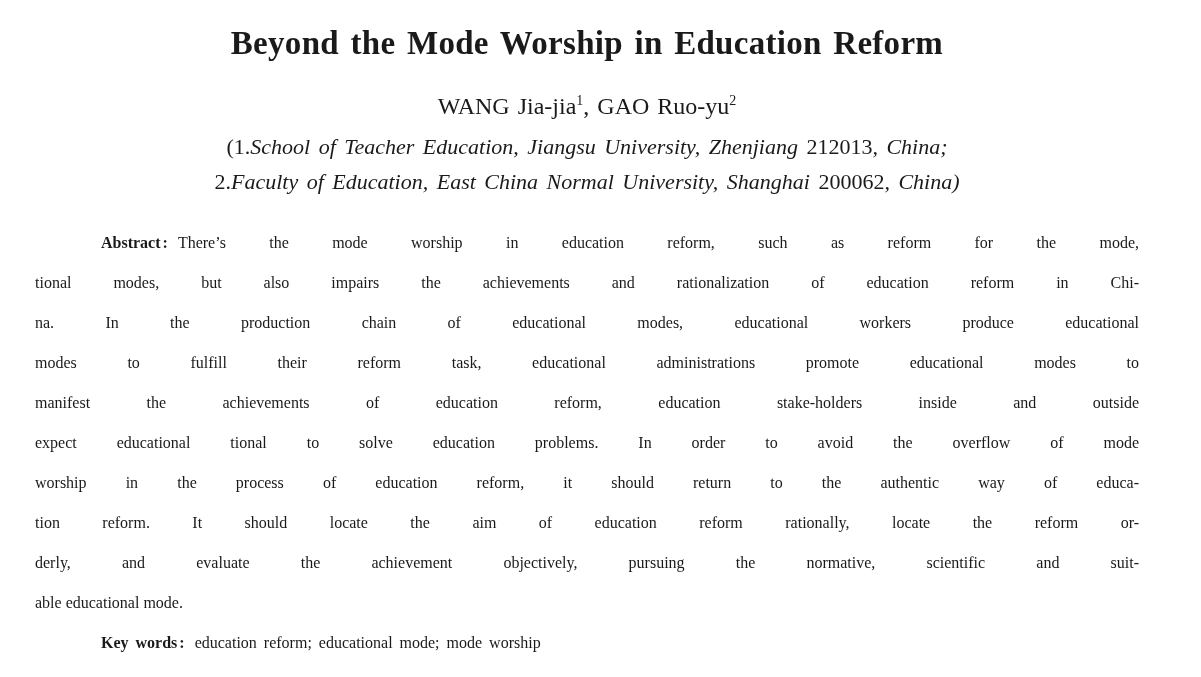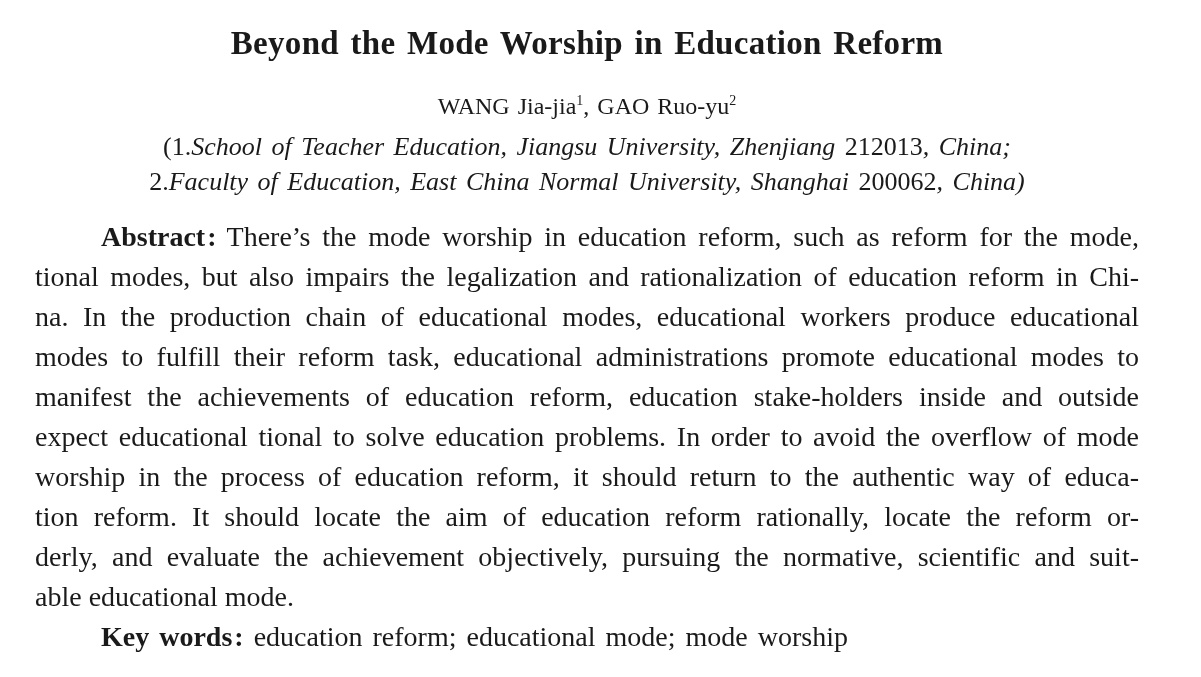--- a/index.html
+++ b/index.html
@@ -42,7 +42,7 @@
   }
   .affil-line {
     text-align: center;
-    font-size: 26px;
+    font-size: 22px;
     line-height: 35px;
     word-spacing: 3px;
   }

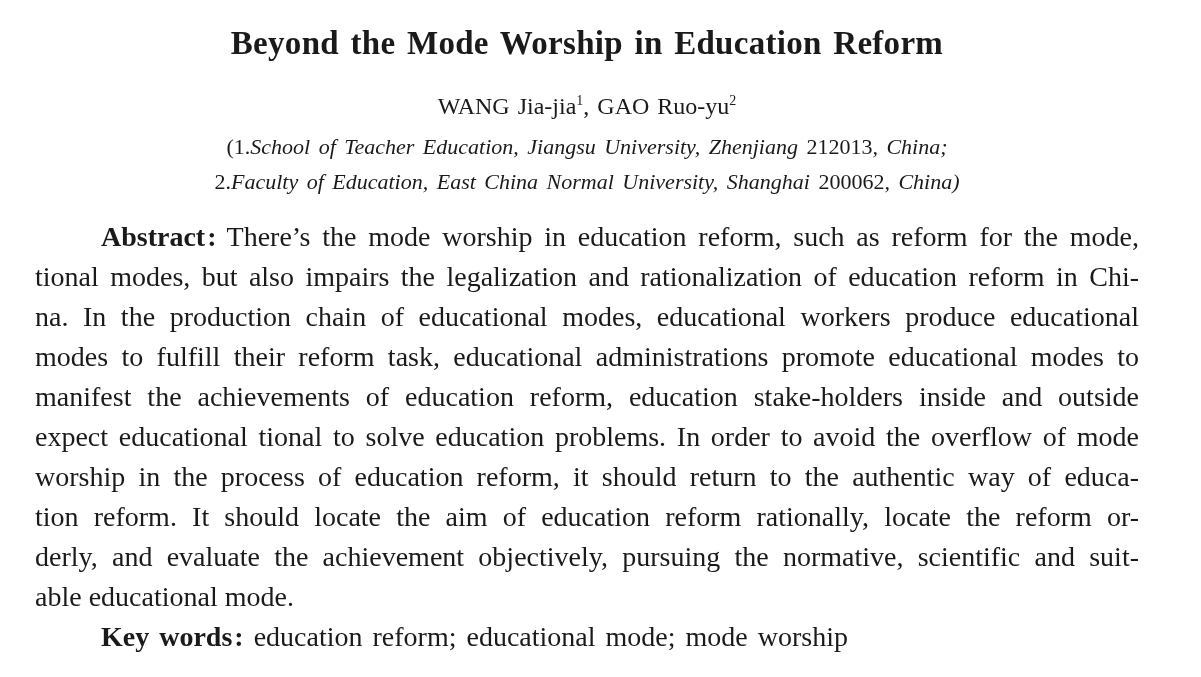--- a/index.html
+++ b/index.html
@@ -49,8 +49,8 @@
   .it { font-style: italic; }
   .up { font-style: normal; }
   .bodytext {
-    margin-top: 18px;
-    font-size: 28px;
+    margin-top: 24px;
+    font-size: 16px;
     line-height: 40px;
   }
   .jline {

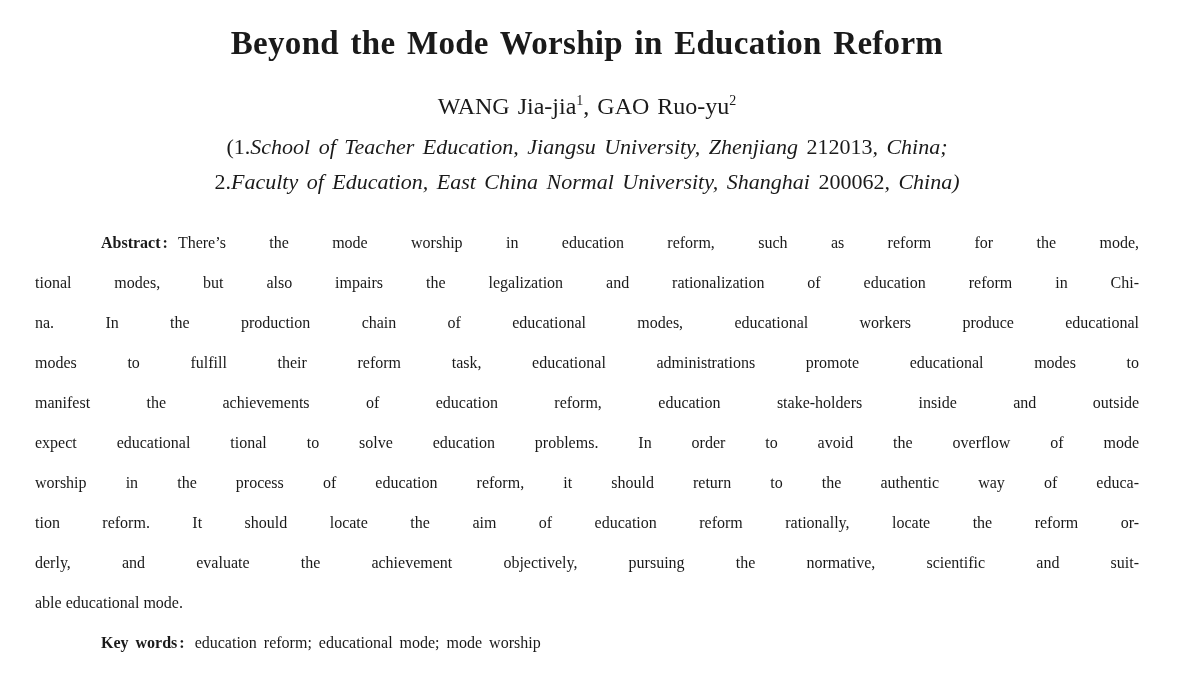--- a/index.html
+++ b/index.html
@@ -90,7 +90,7 @@
 
   <div class="bodytext">
     <div class="jline first-line"><span class="lbl">Abstract</span><span class="colon">:</span><span>There’s the mode worship in education reform, such as reform for the mode,</span></div>
-    <div class="jline">tional modes, but also impairs the legalization and rationalization of education reform in Chi-</div>
+    <div class="jline">tional modes, but also impairs the achievements and rationalization of education reform in Chi-</div>
     <div class="jline">na. In the production chain of educational modes, educational workers produce educational</div>
     <div class="jline">modes to fulfill their reform task, educational administrations promote educational modes to</div>
     <div class="jline">manifest the achievements of education reform, education stake-holders inside and outside</div>

